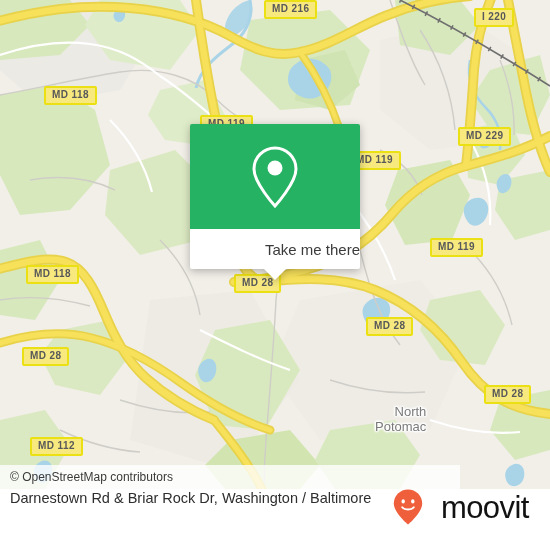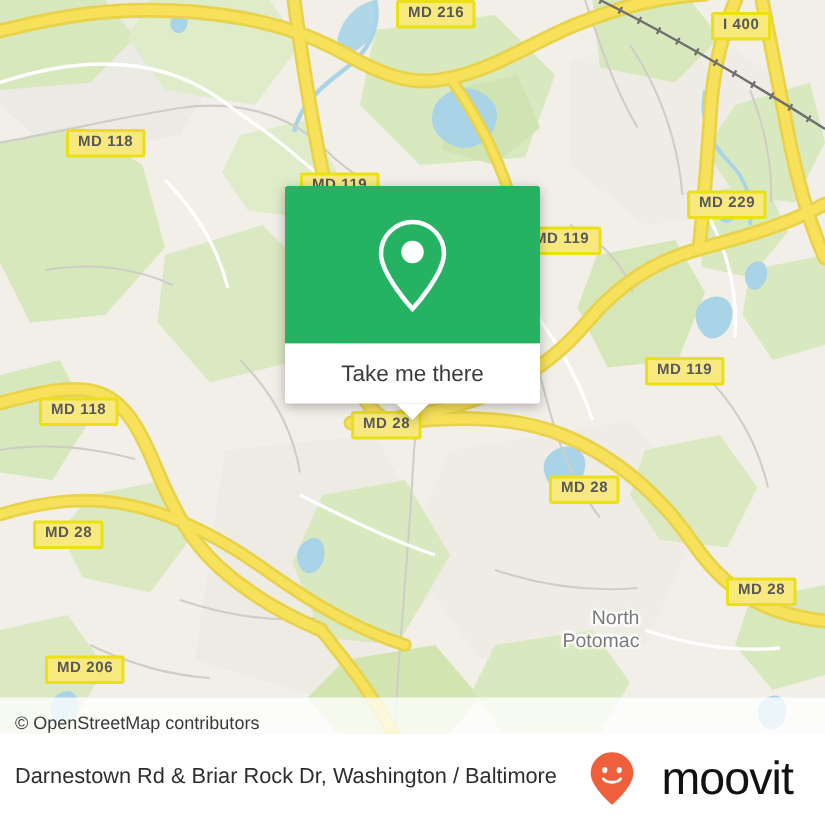--- a/index.html
+++ b/index.html
@@ -276,7 +276,7 @@
 
     <div id="shields">
         <div class="shield" style="left: 264px; top: 0px;">MD 216</div>
-        <div class="shield" style="left: 474px; top: 8px;">I 400</div>
+        <div class="shield" style="left: 474px; top: 8px;">I 220</div>
         <div class="shield" style="left: 44px; top: 86px;">MD 118</div>
         <div class="shield" style="left: 200px; top: 115px;">MD 119</div>
         <div class="shield" style="left: 458px; top: 127px;">MD 229</div>

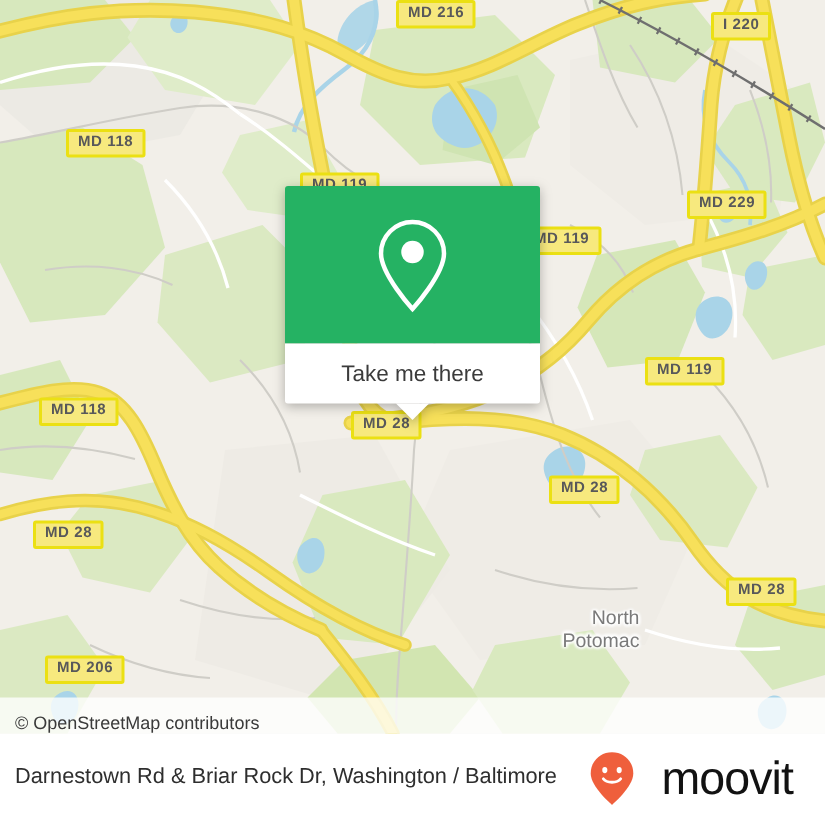--- a/index.html
+++ b/index.html
@@ -83,7 +83,7 @@
     border-radius: 0 0 2px 2px;
     display: flex;
     align-items: center;
-    justify-content: center;
+    justify-content: flex-end;
     position: relative;
   }
   #popup-foot-label {

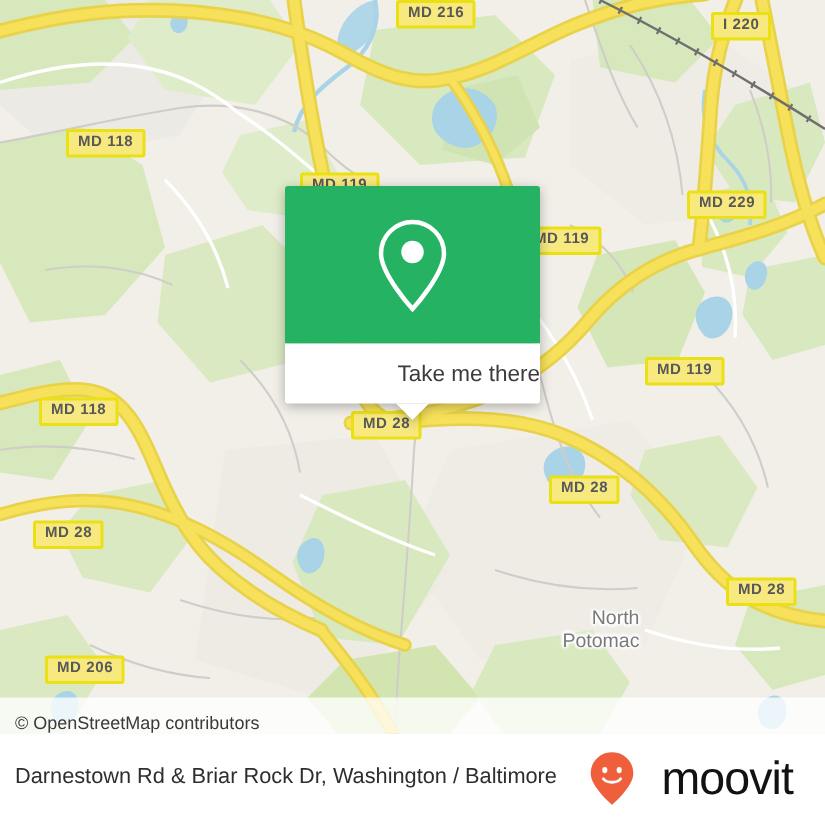--- a/index.html
+++ b/index.html
@@ -287,7 +287,7 @@
         <div class="shield" style="left: 366px; top: 317px;">MD 28</div>
         <div class="shield" style="left: 22px; top: 347px;">MD 28</div>
         <div class="shield" style="left: 484px; top: 385px;">MD 28</div>
-        <div class="shield" style="left: 30px; top: 437px;">MD 206</div>
+        <div class="shield" style="left: 30px; top: 437px;">MD 112</div>
       </div>
 
     <div id="places">

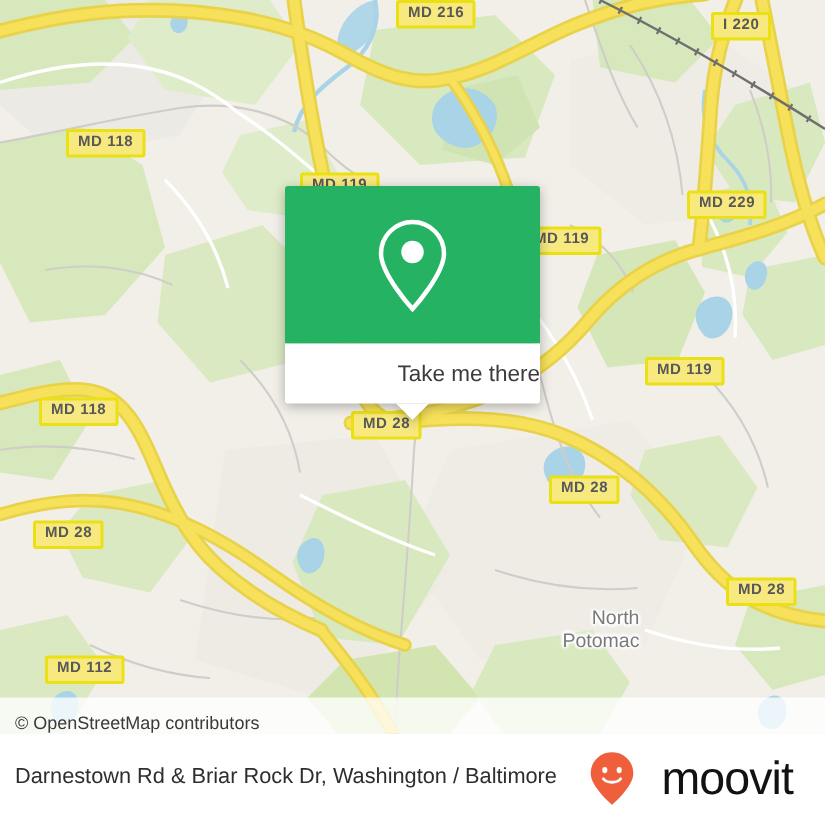--- a/index.html
+++ b/index.html
@@ -107,11 +107,11 @@
     position: absolute;
     left: 0;
     bottom: 0;
-    width: 550px;
+    width: 460px;
     height: 24px;
     background: rgba(255,255,255,0.78);
     display: flex;
-    align-items: flex-end;
+    align-items: center;
     z-index: 50;
   }
   #attribution-text {

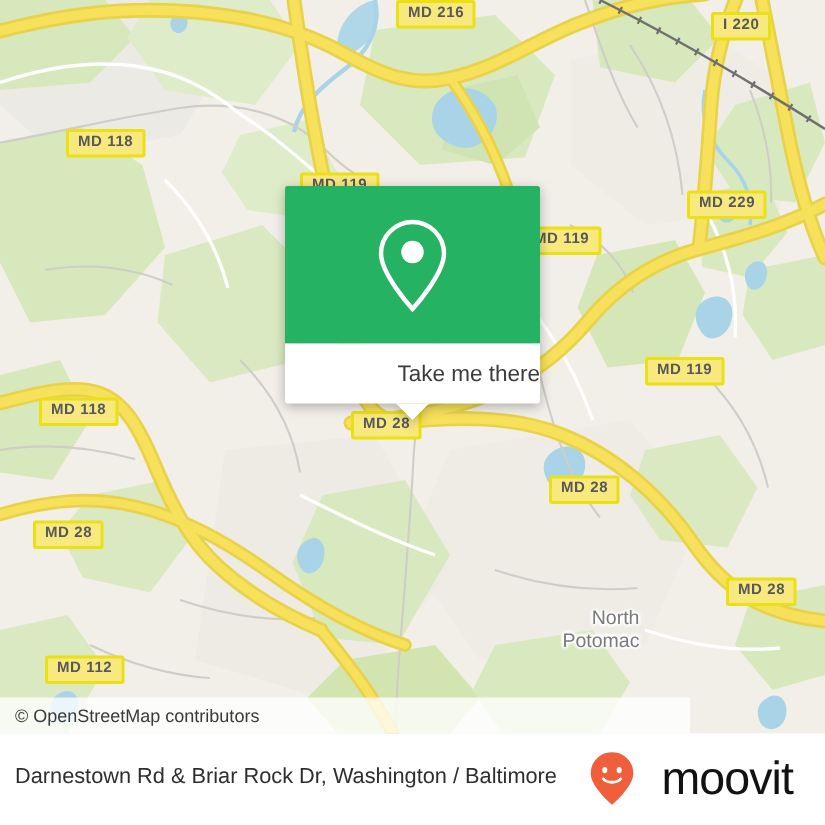--- a/index.html
+++ b/index.html
@@ -130,7 +130,7 @@
     height: 61px;
     background: #ffffff;
     display: flex;
-    align-items: center;
+    align-items: flex-start;
     box-sizing: border-box;
     padding: 0 8px 2px 10px;
   }

